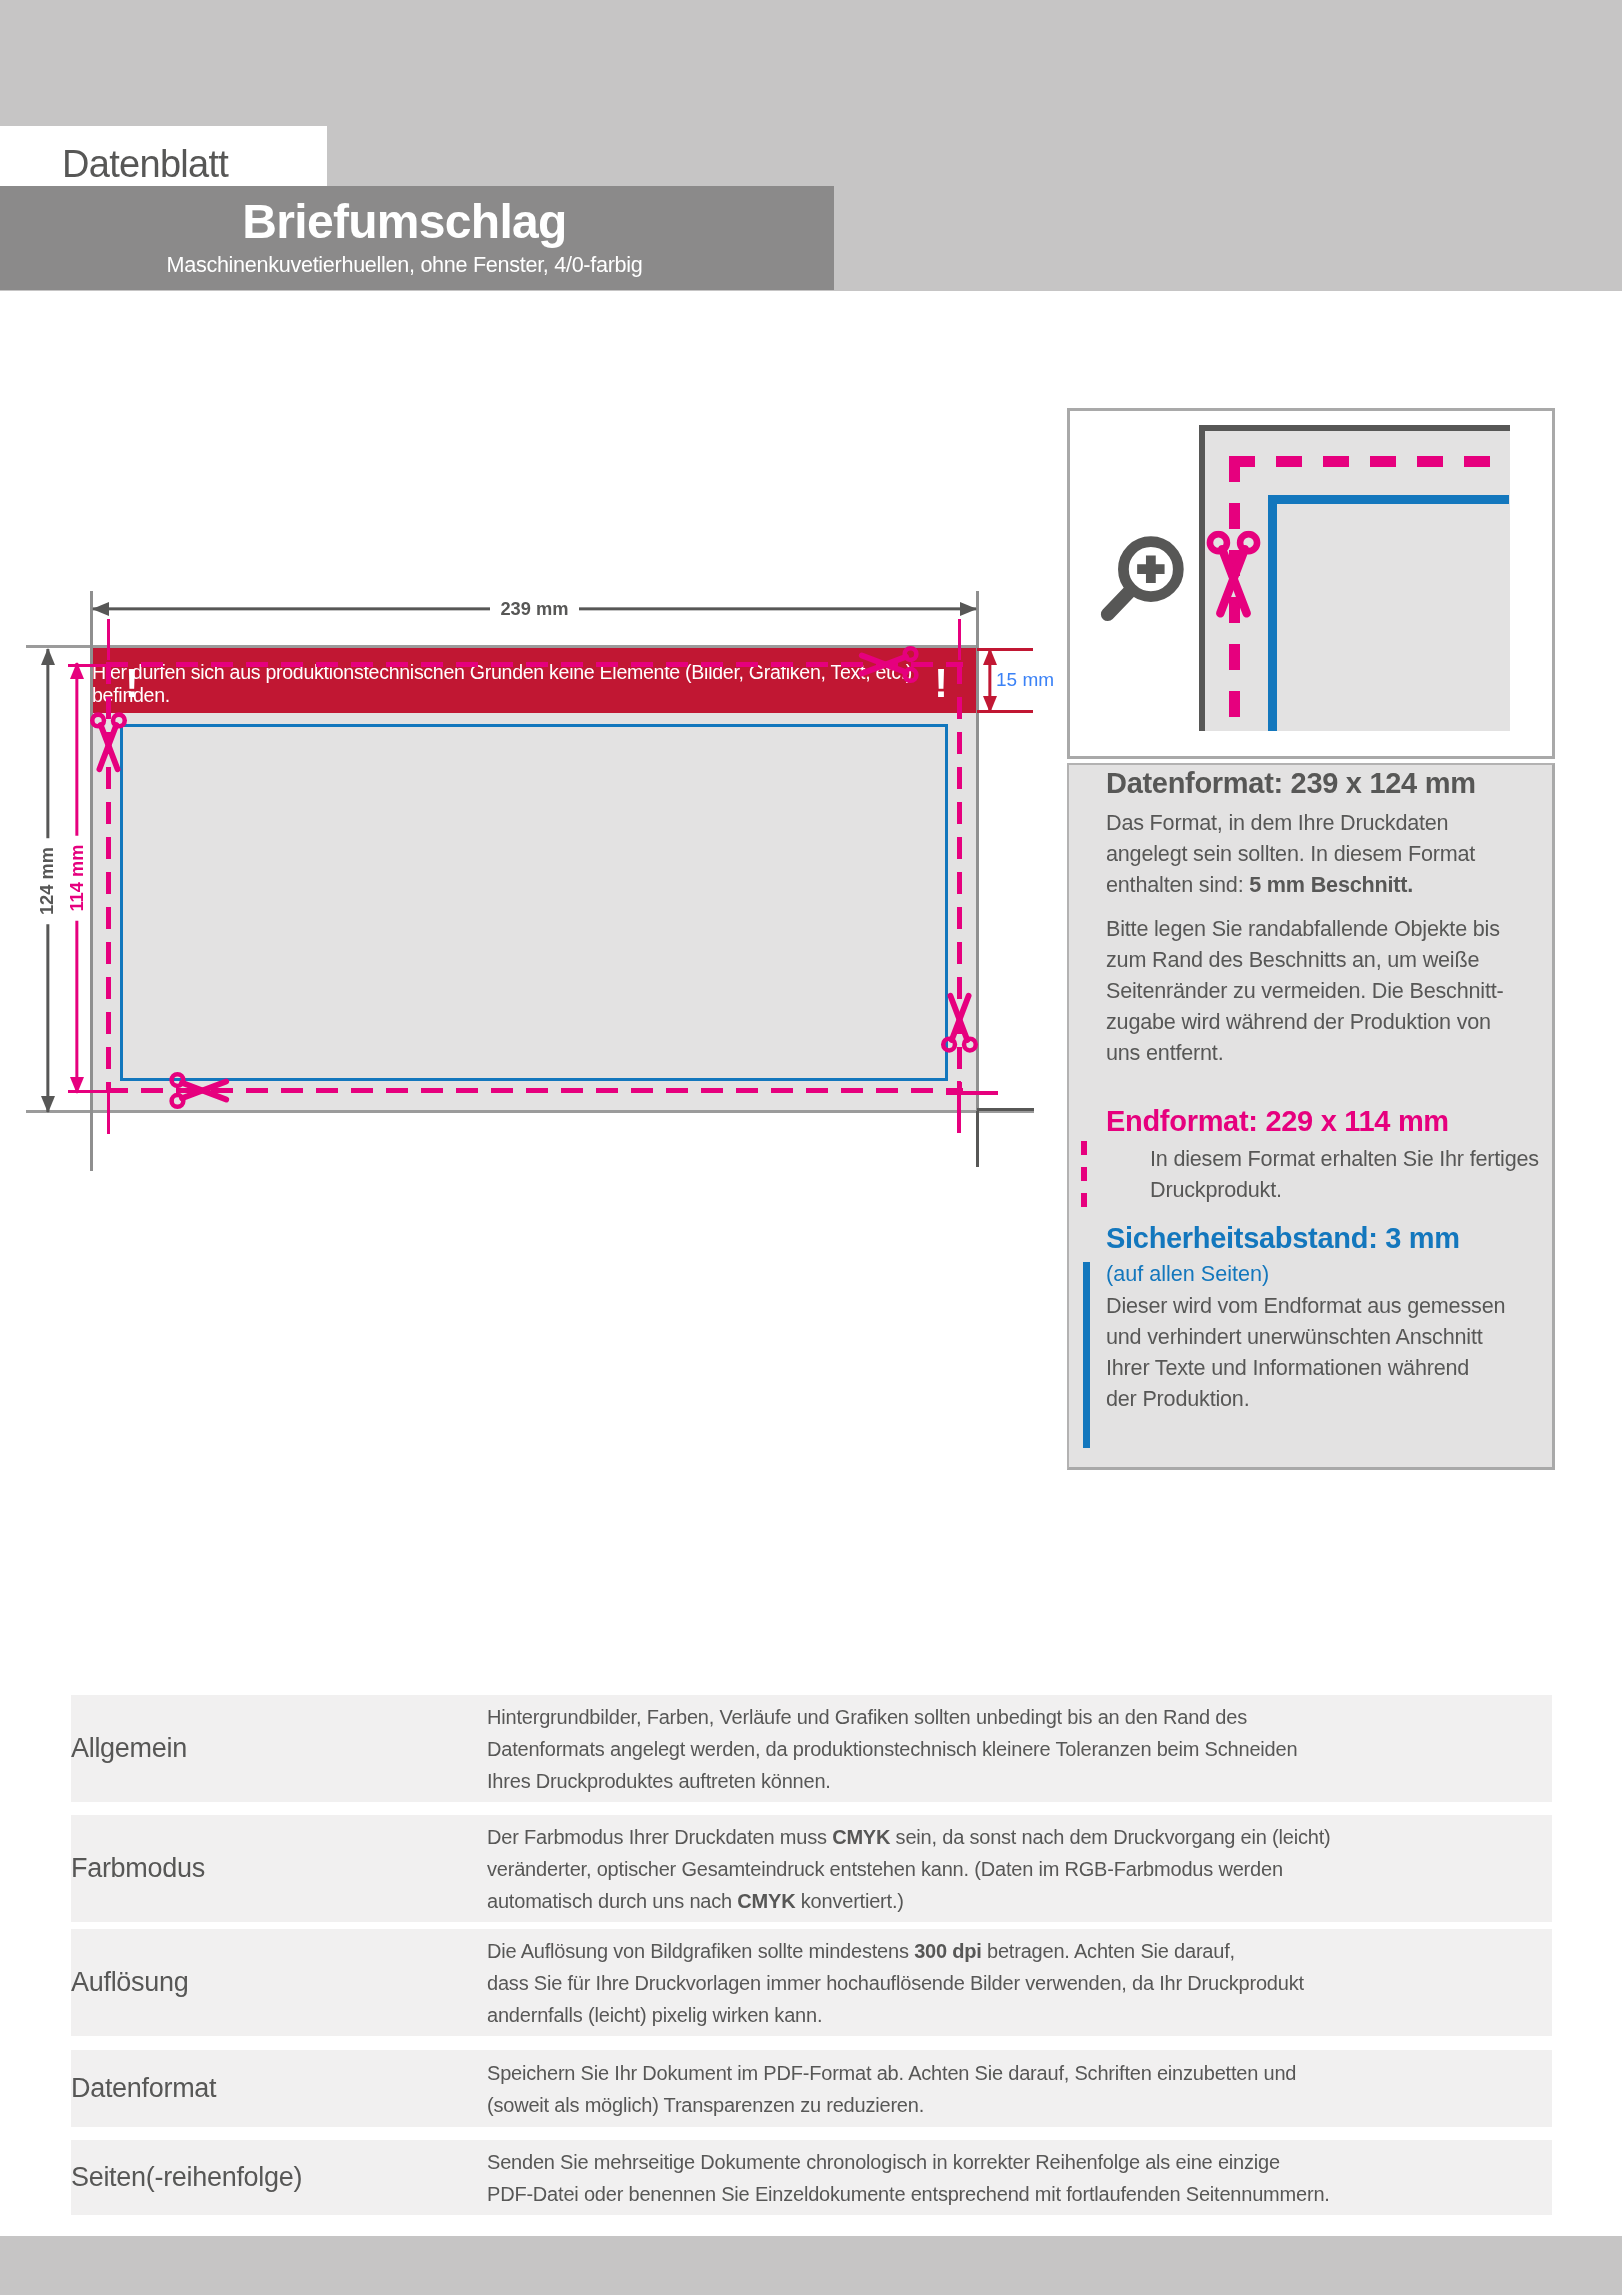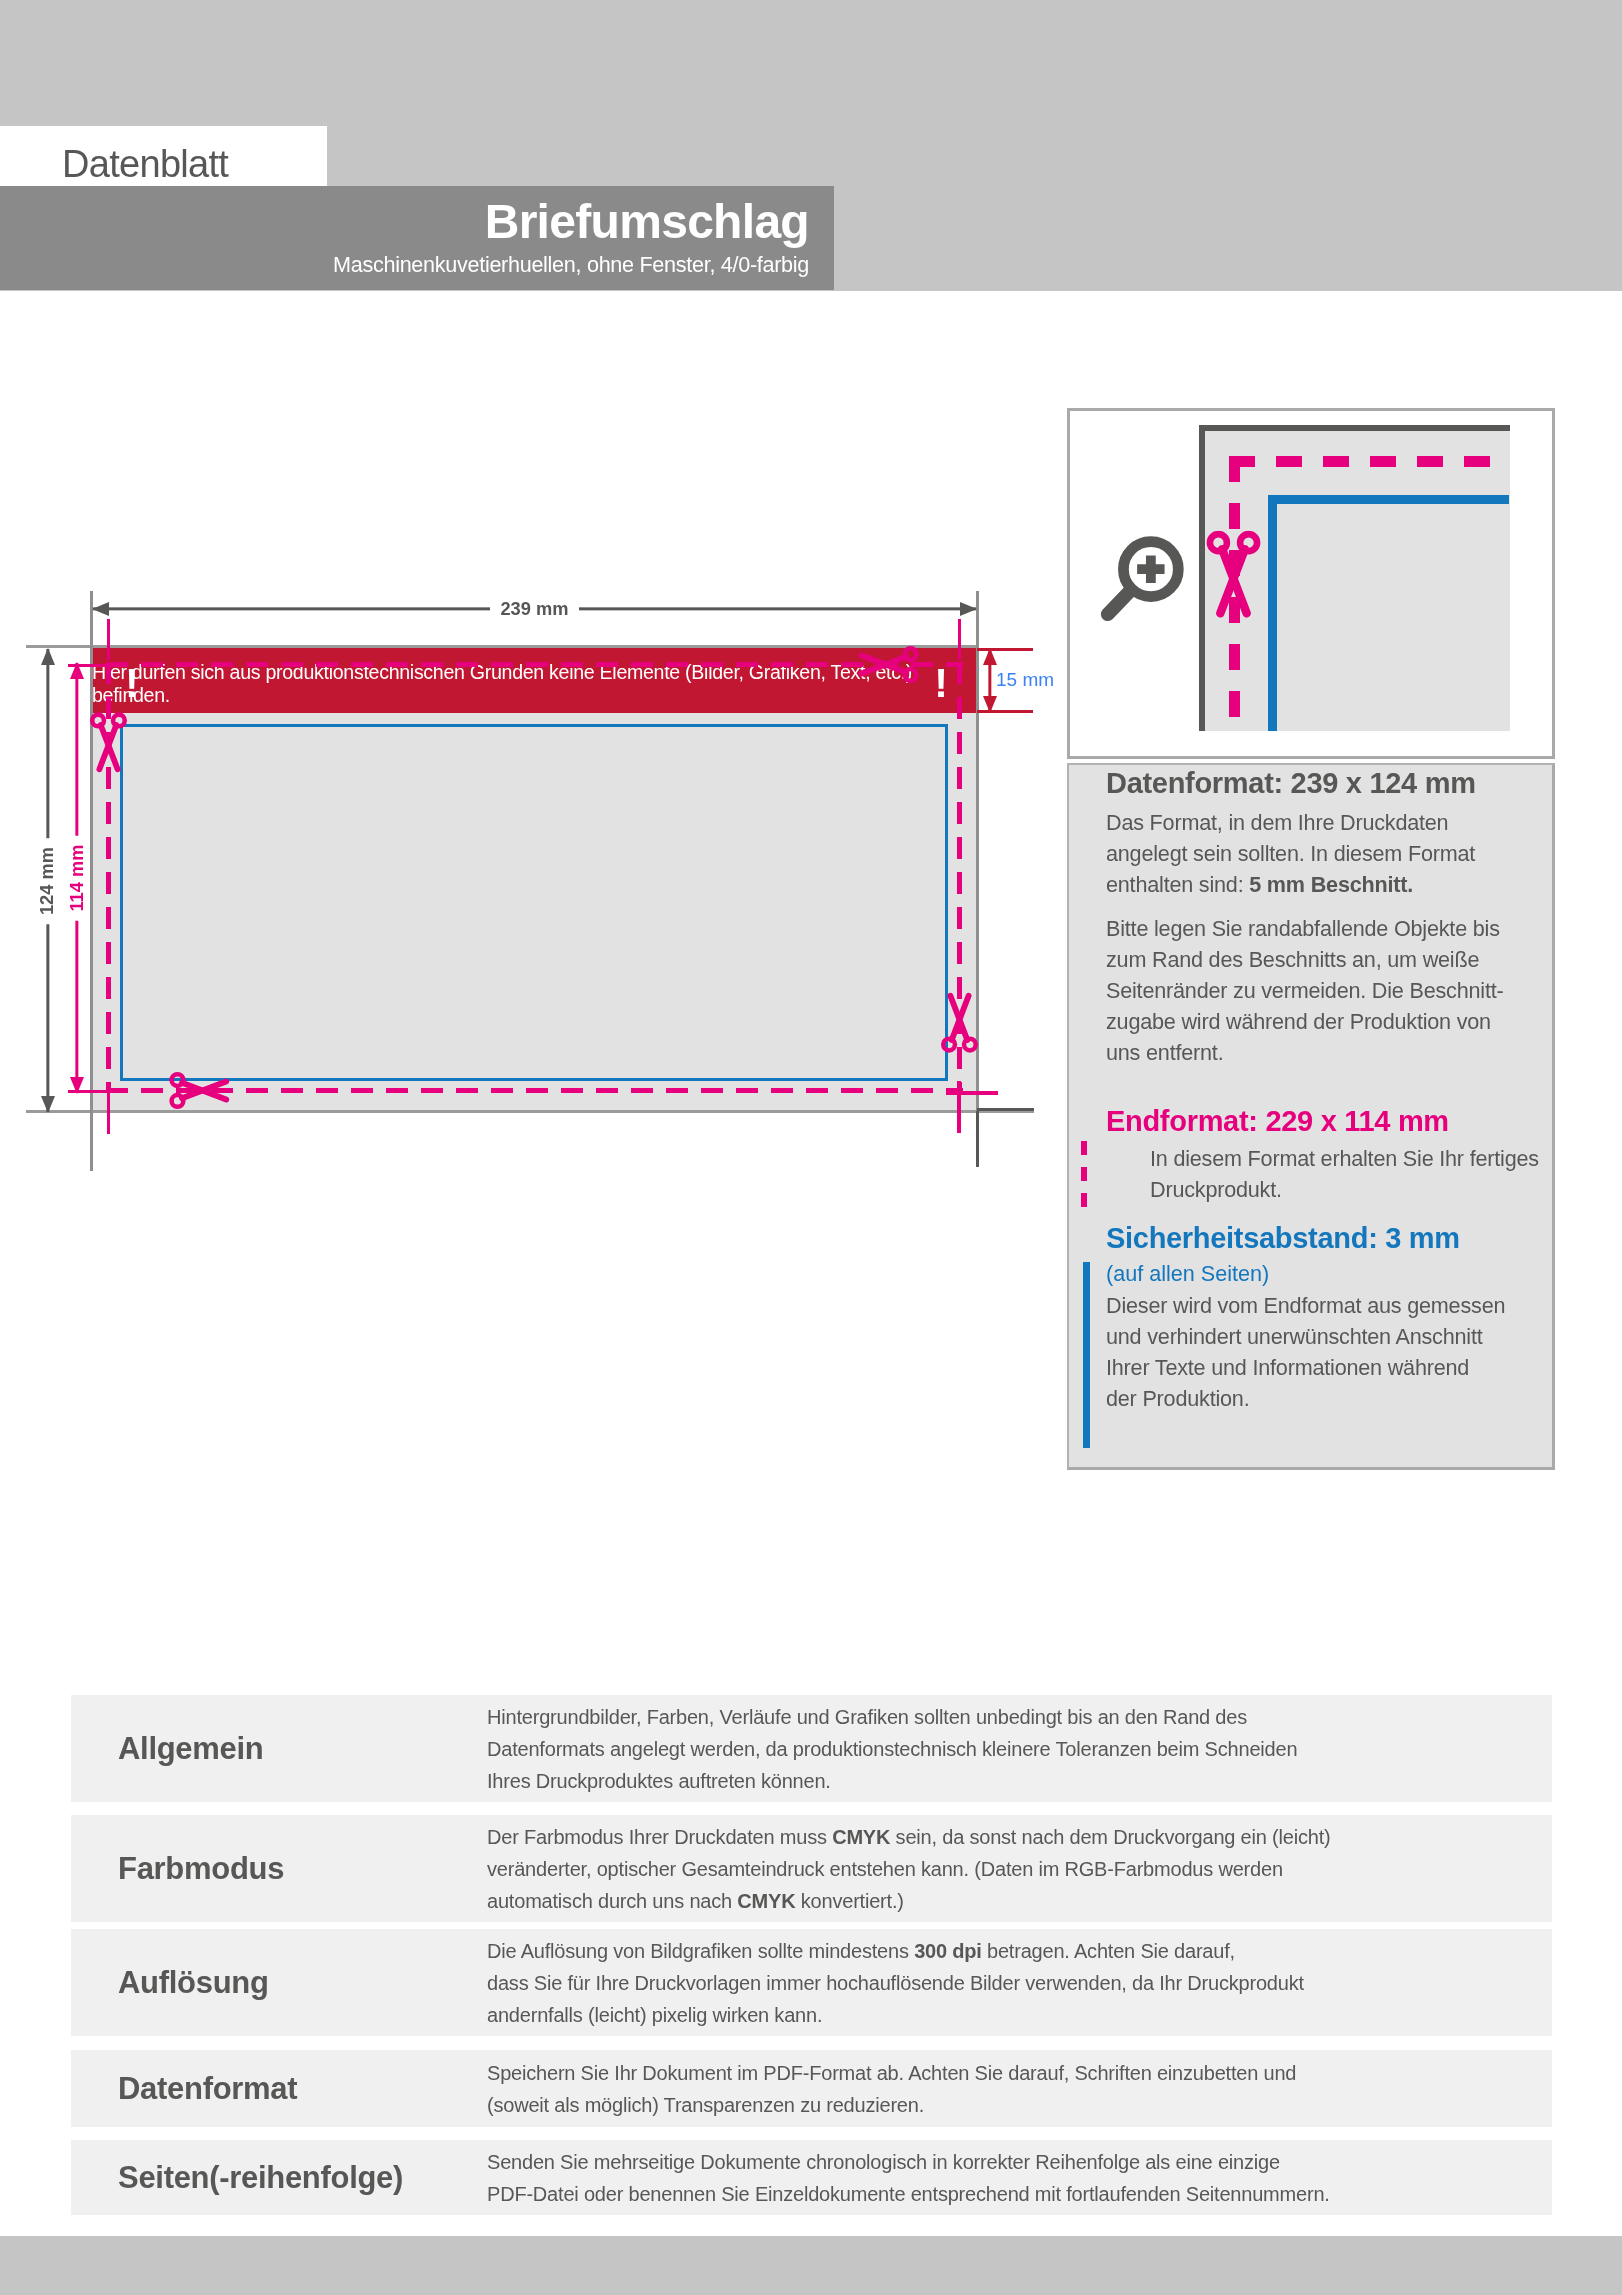--- a/index.html
+++ b/index.html
@@ -13,7 +13,7 @@
                   display:flex;align-items:flex-end;}
   .datenblatt-box span{padding-left:62px;font-size:38px;letter-spacing:-0.7px;color:#575756;}
   .title-band{left:0;top:186px;width:834px;height:104px;background:#8b8a8a;
-              display:flex;flex-direction:column;justify-content:center;align-items:flex-end;
+              display:flex;flex-direction:column;justify-content:center;align-items:center;
               padding-right:25px;box-sizing:border-box;color:#fff;}
   .title-band .t1{font-size:48px;font-weight:600;letter-spacing:-0.7px;line-height:1.02;}
   .title-band .t2{font-size:21.6px;margin-top:5.2px;letter-spacing:-0.3px;}

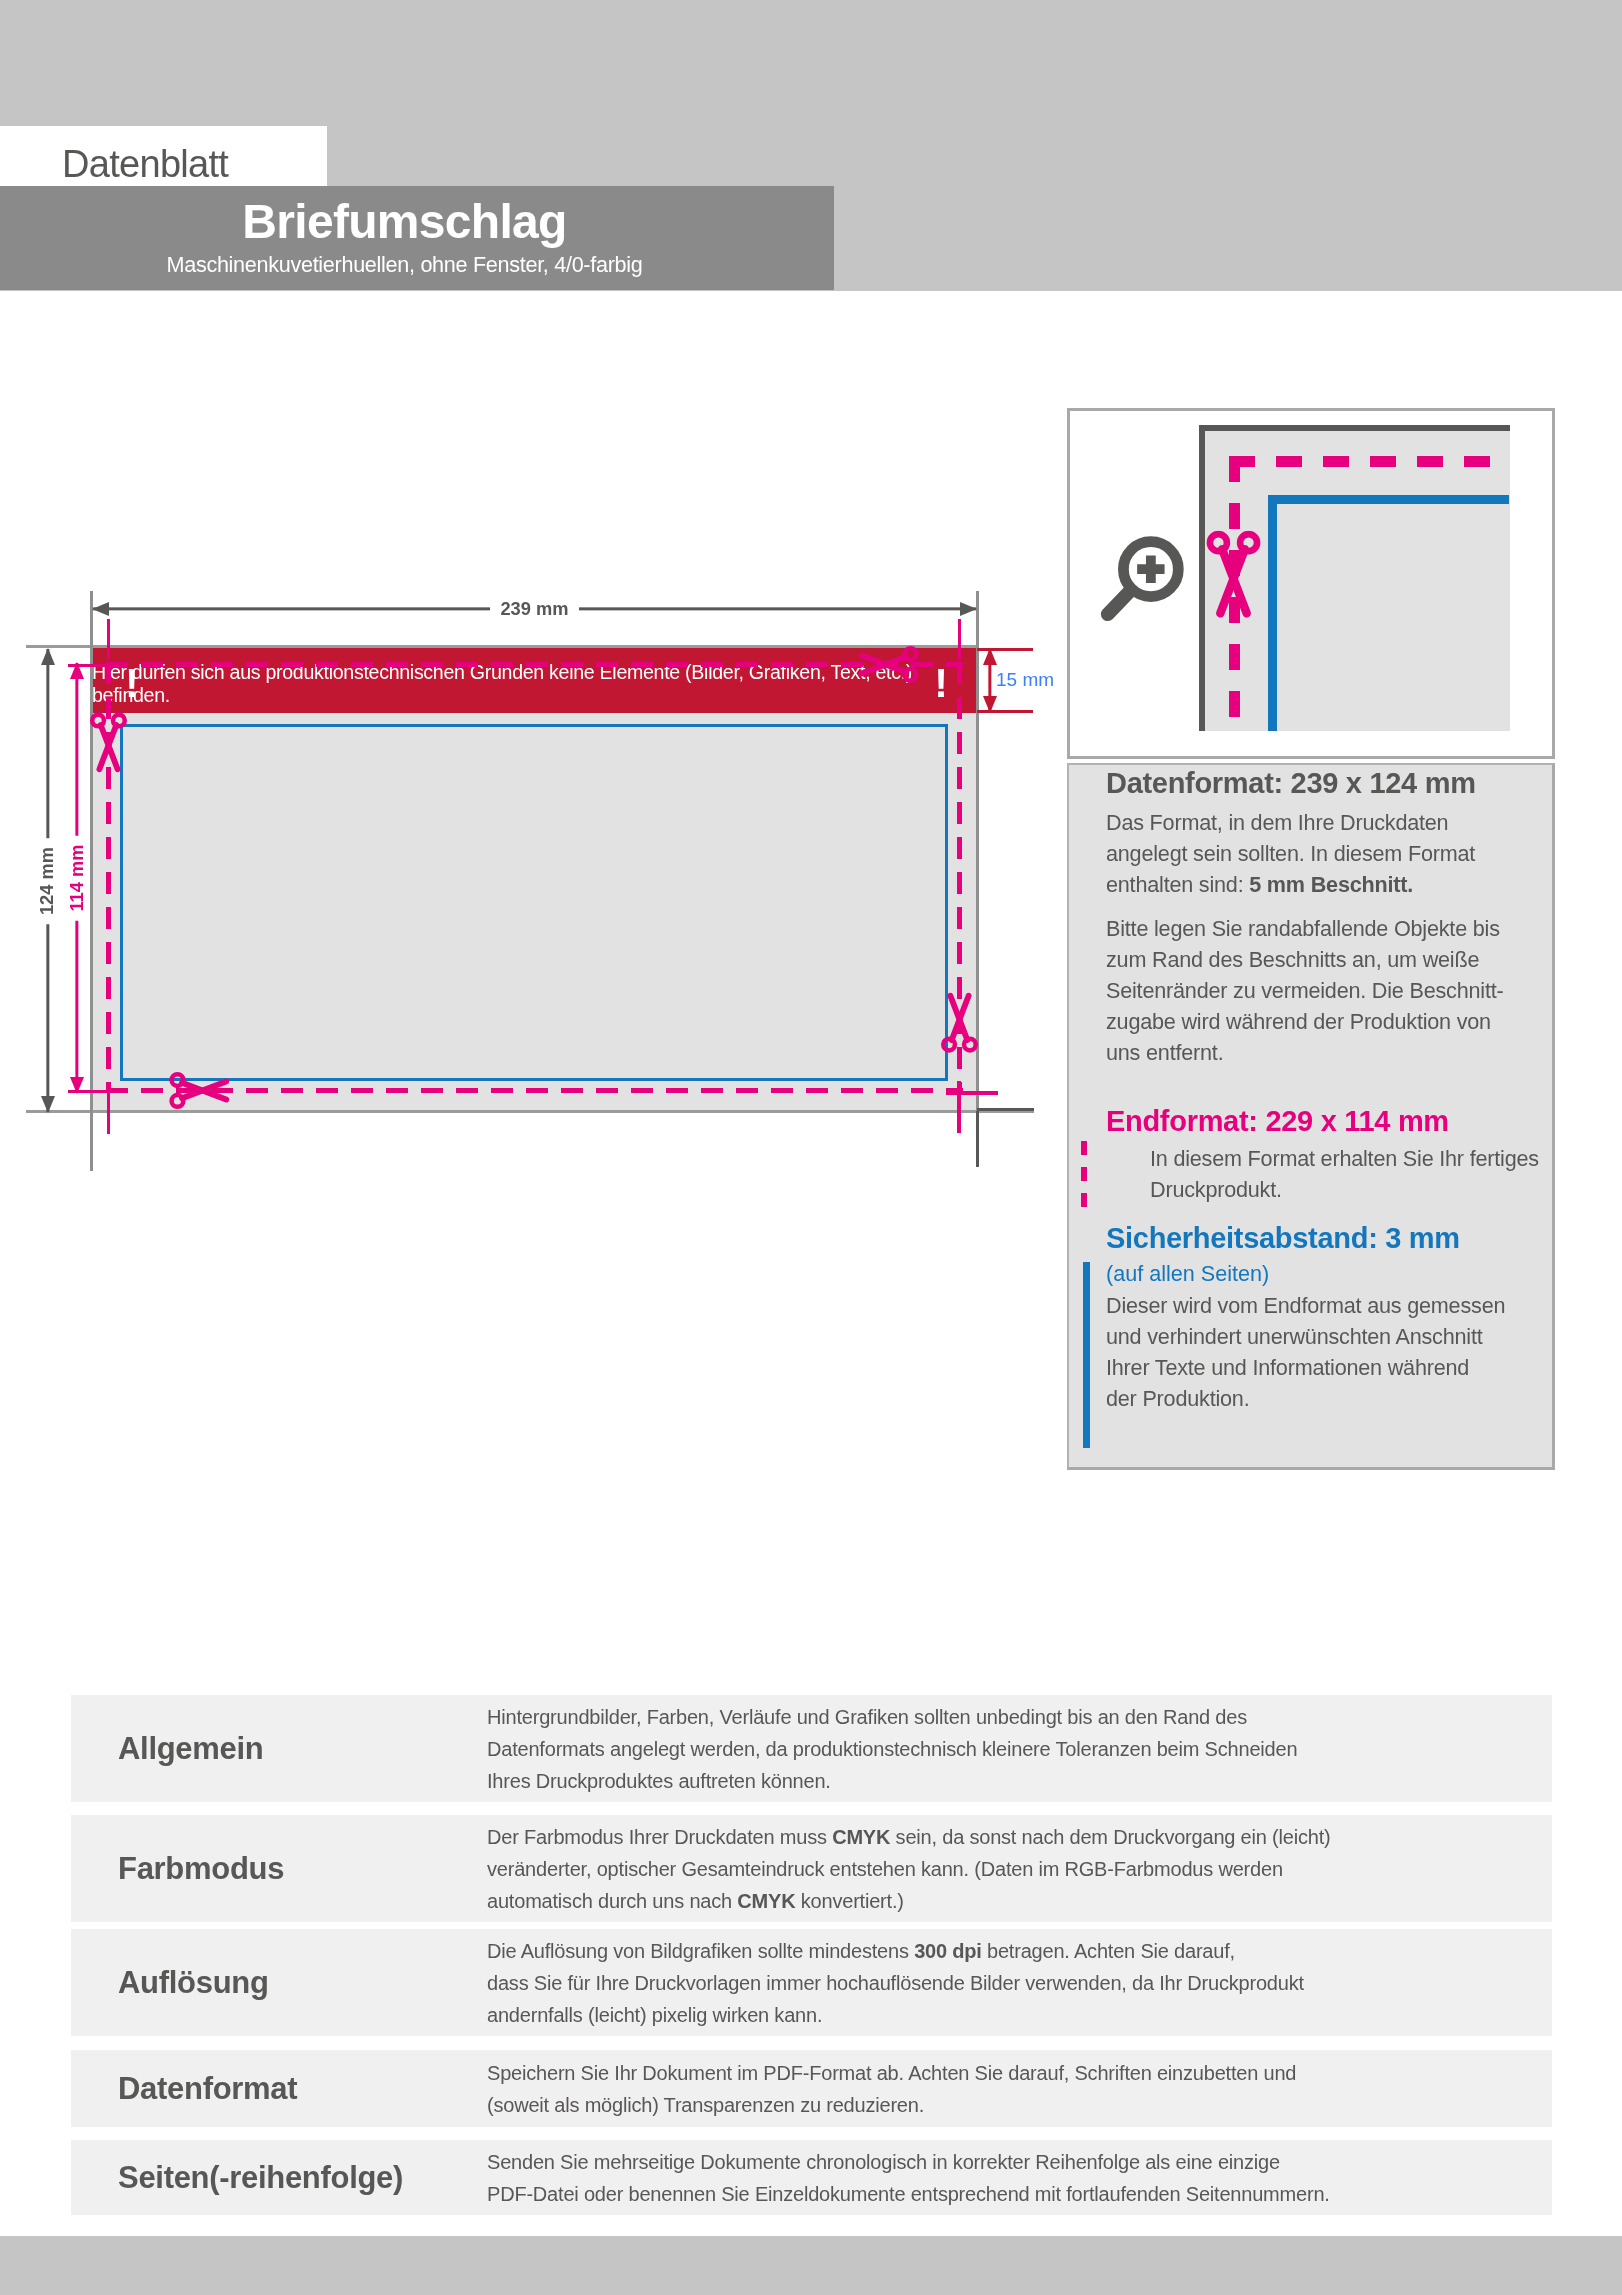--- a/index.html
+++ b/index.html
@@ -92,7 +92,7 @@
                display:flex;align-items:center;color:#fff;font-size:34px;letter-spacing:-0.3px;}
   .tips-header span{padding-left:47px;}
   .tip-row{left:71px;width:1481px;background:#f1f0f0;display:flex;align-items:center;box-sizing:border-box;}
-  .tip-label{width:416px;padding-left:47px;box-sizing:border-box;font-size:31px;letter-spacing:-0.3px;color:#575756;flex:none;font-weight:bold;}
+  .tip-label{width:416px;box-sizing:border-box;font-size:27px;letter-spacing:-0.3px;color:#575756;flex:none;}
   .tip-body{font-size:20px;line-height:32px;letter-spacing:-0.2px;color:#575756;white-space:pre-line;}
   .footer-band{left:0;top:2236px;width:1623px;height:60px;background:#c6c5c5;}
 

